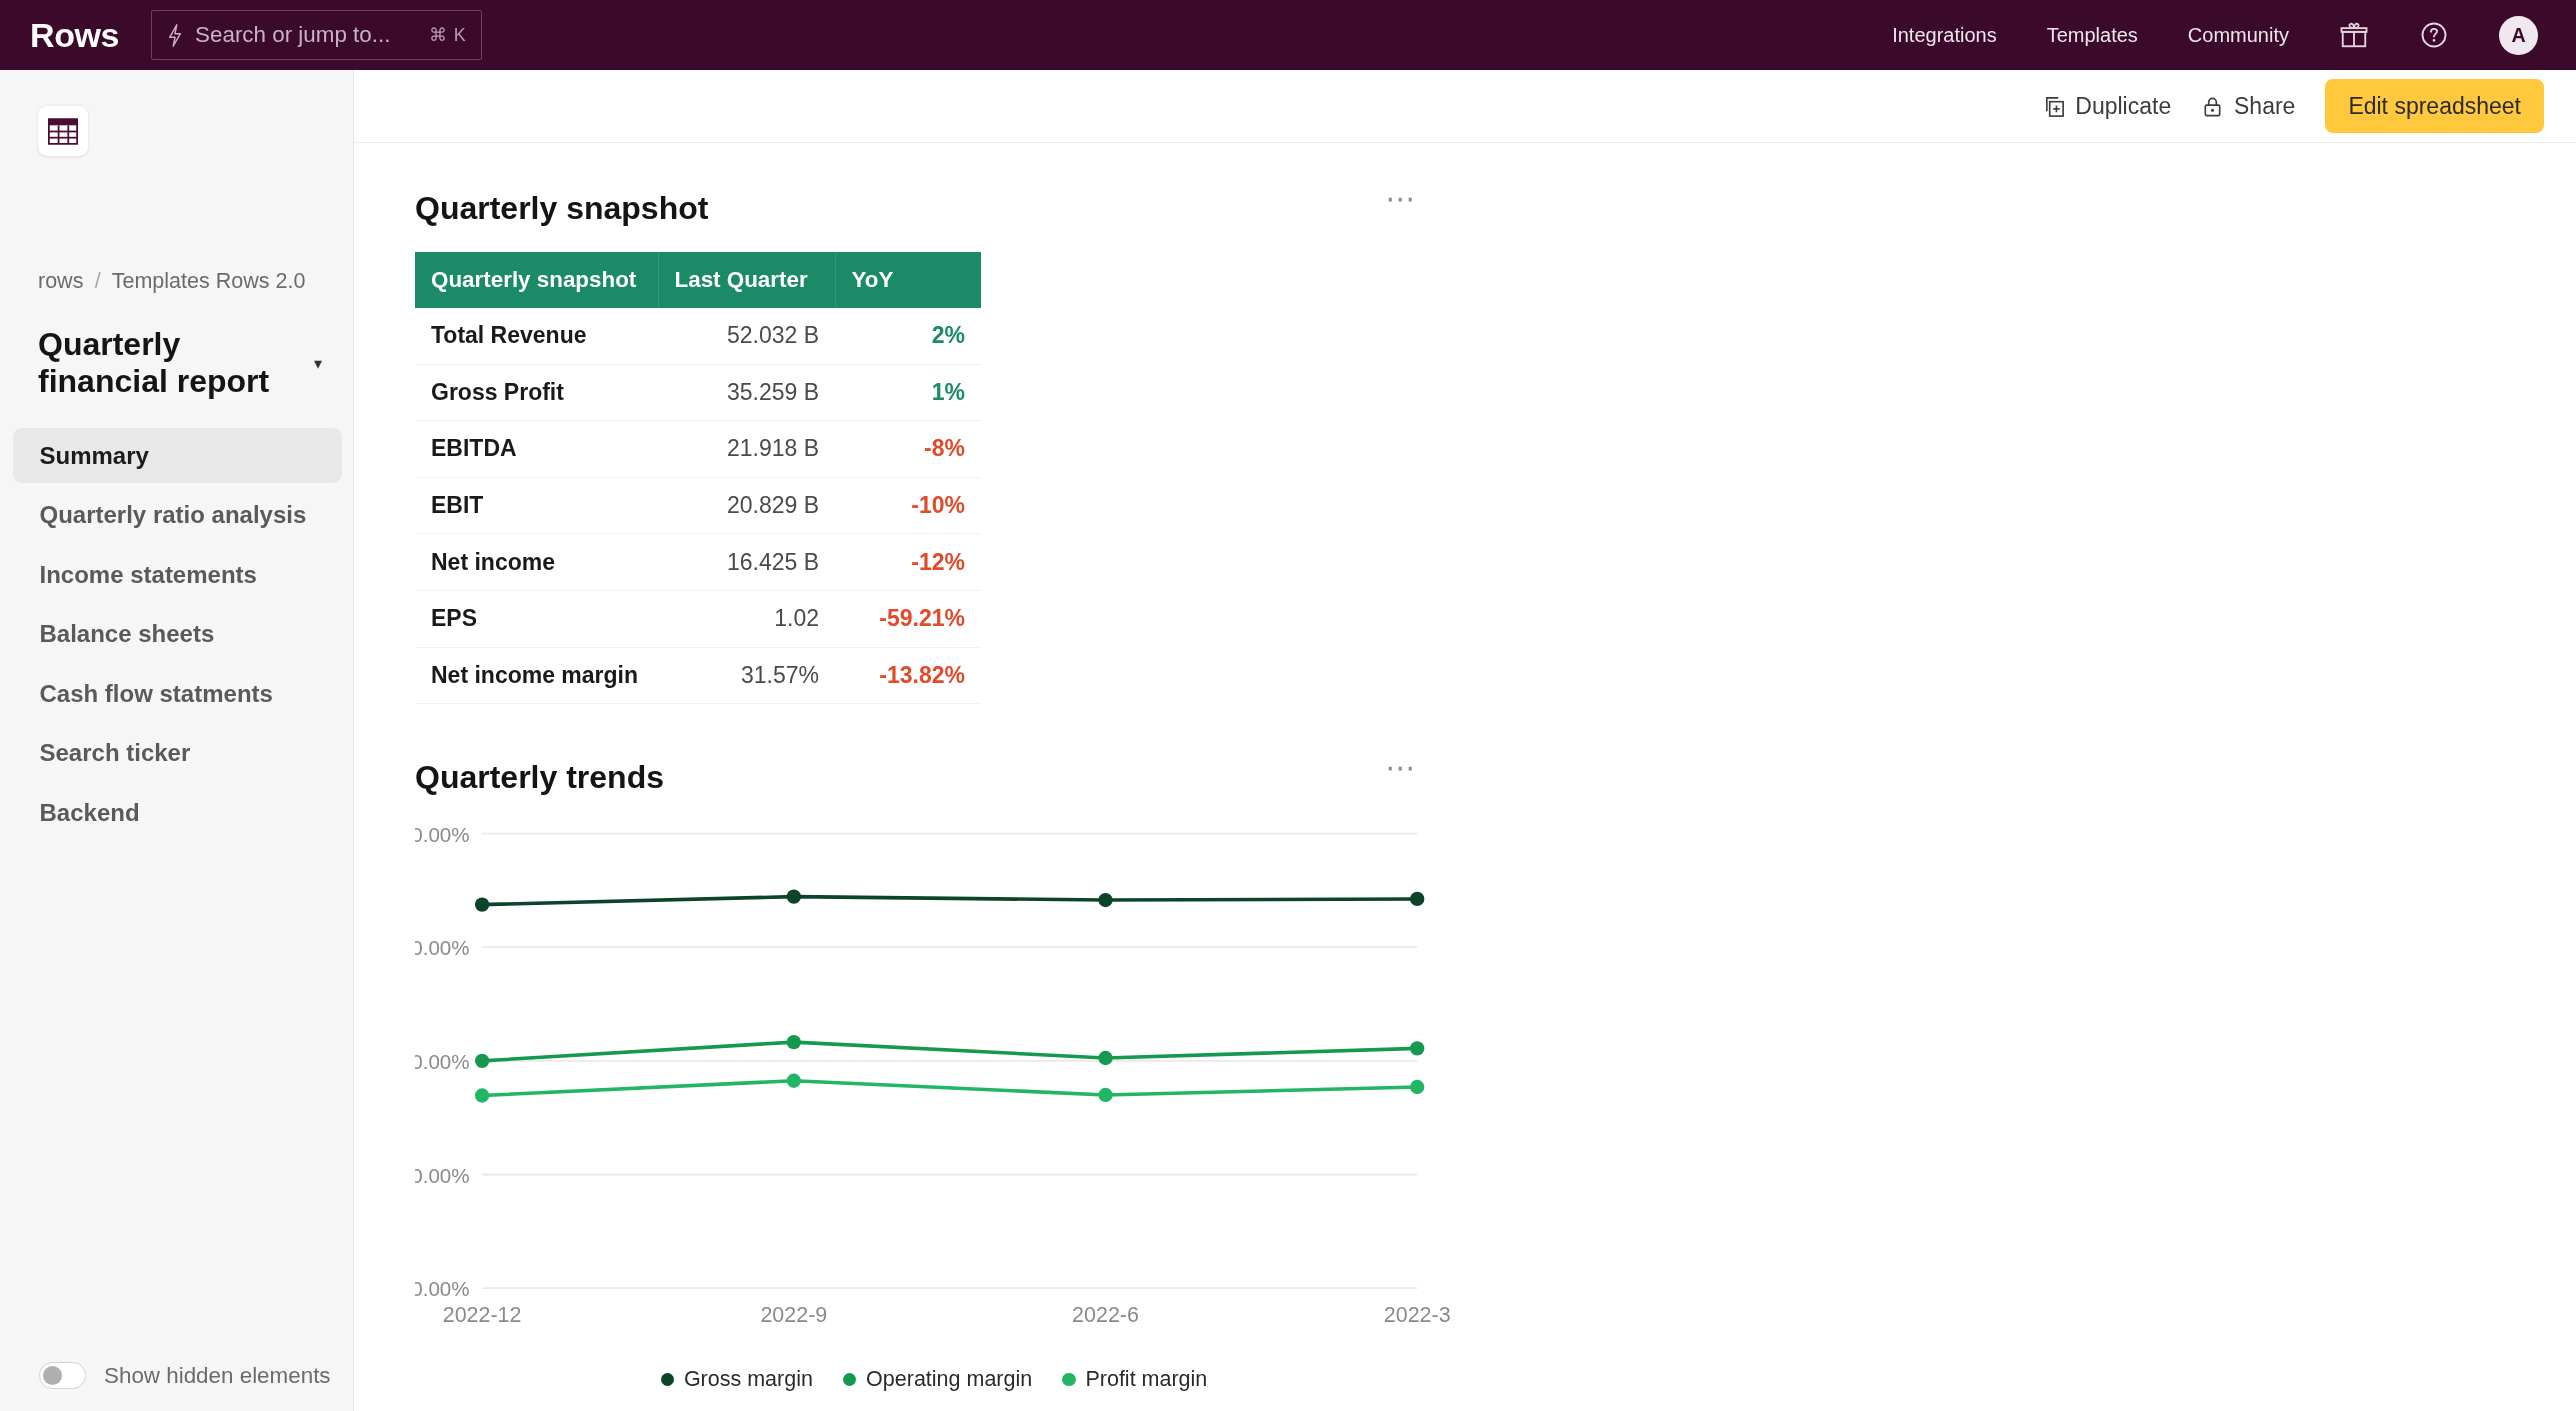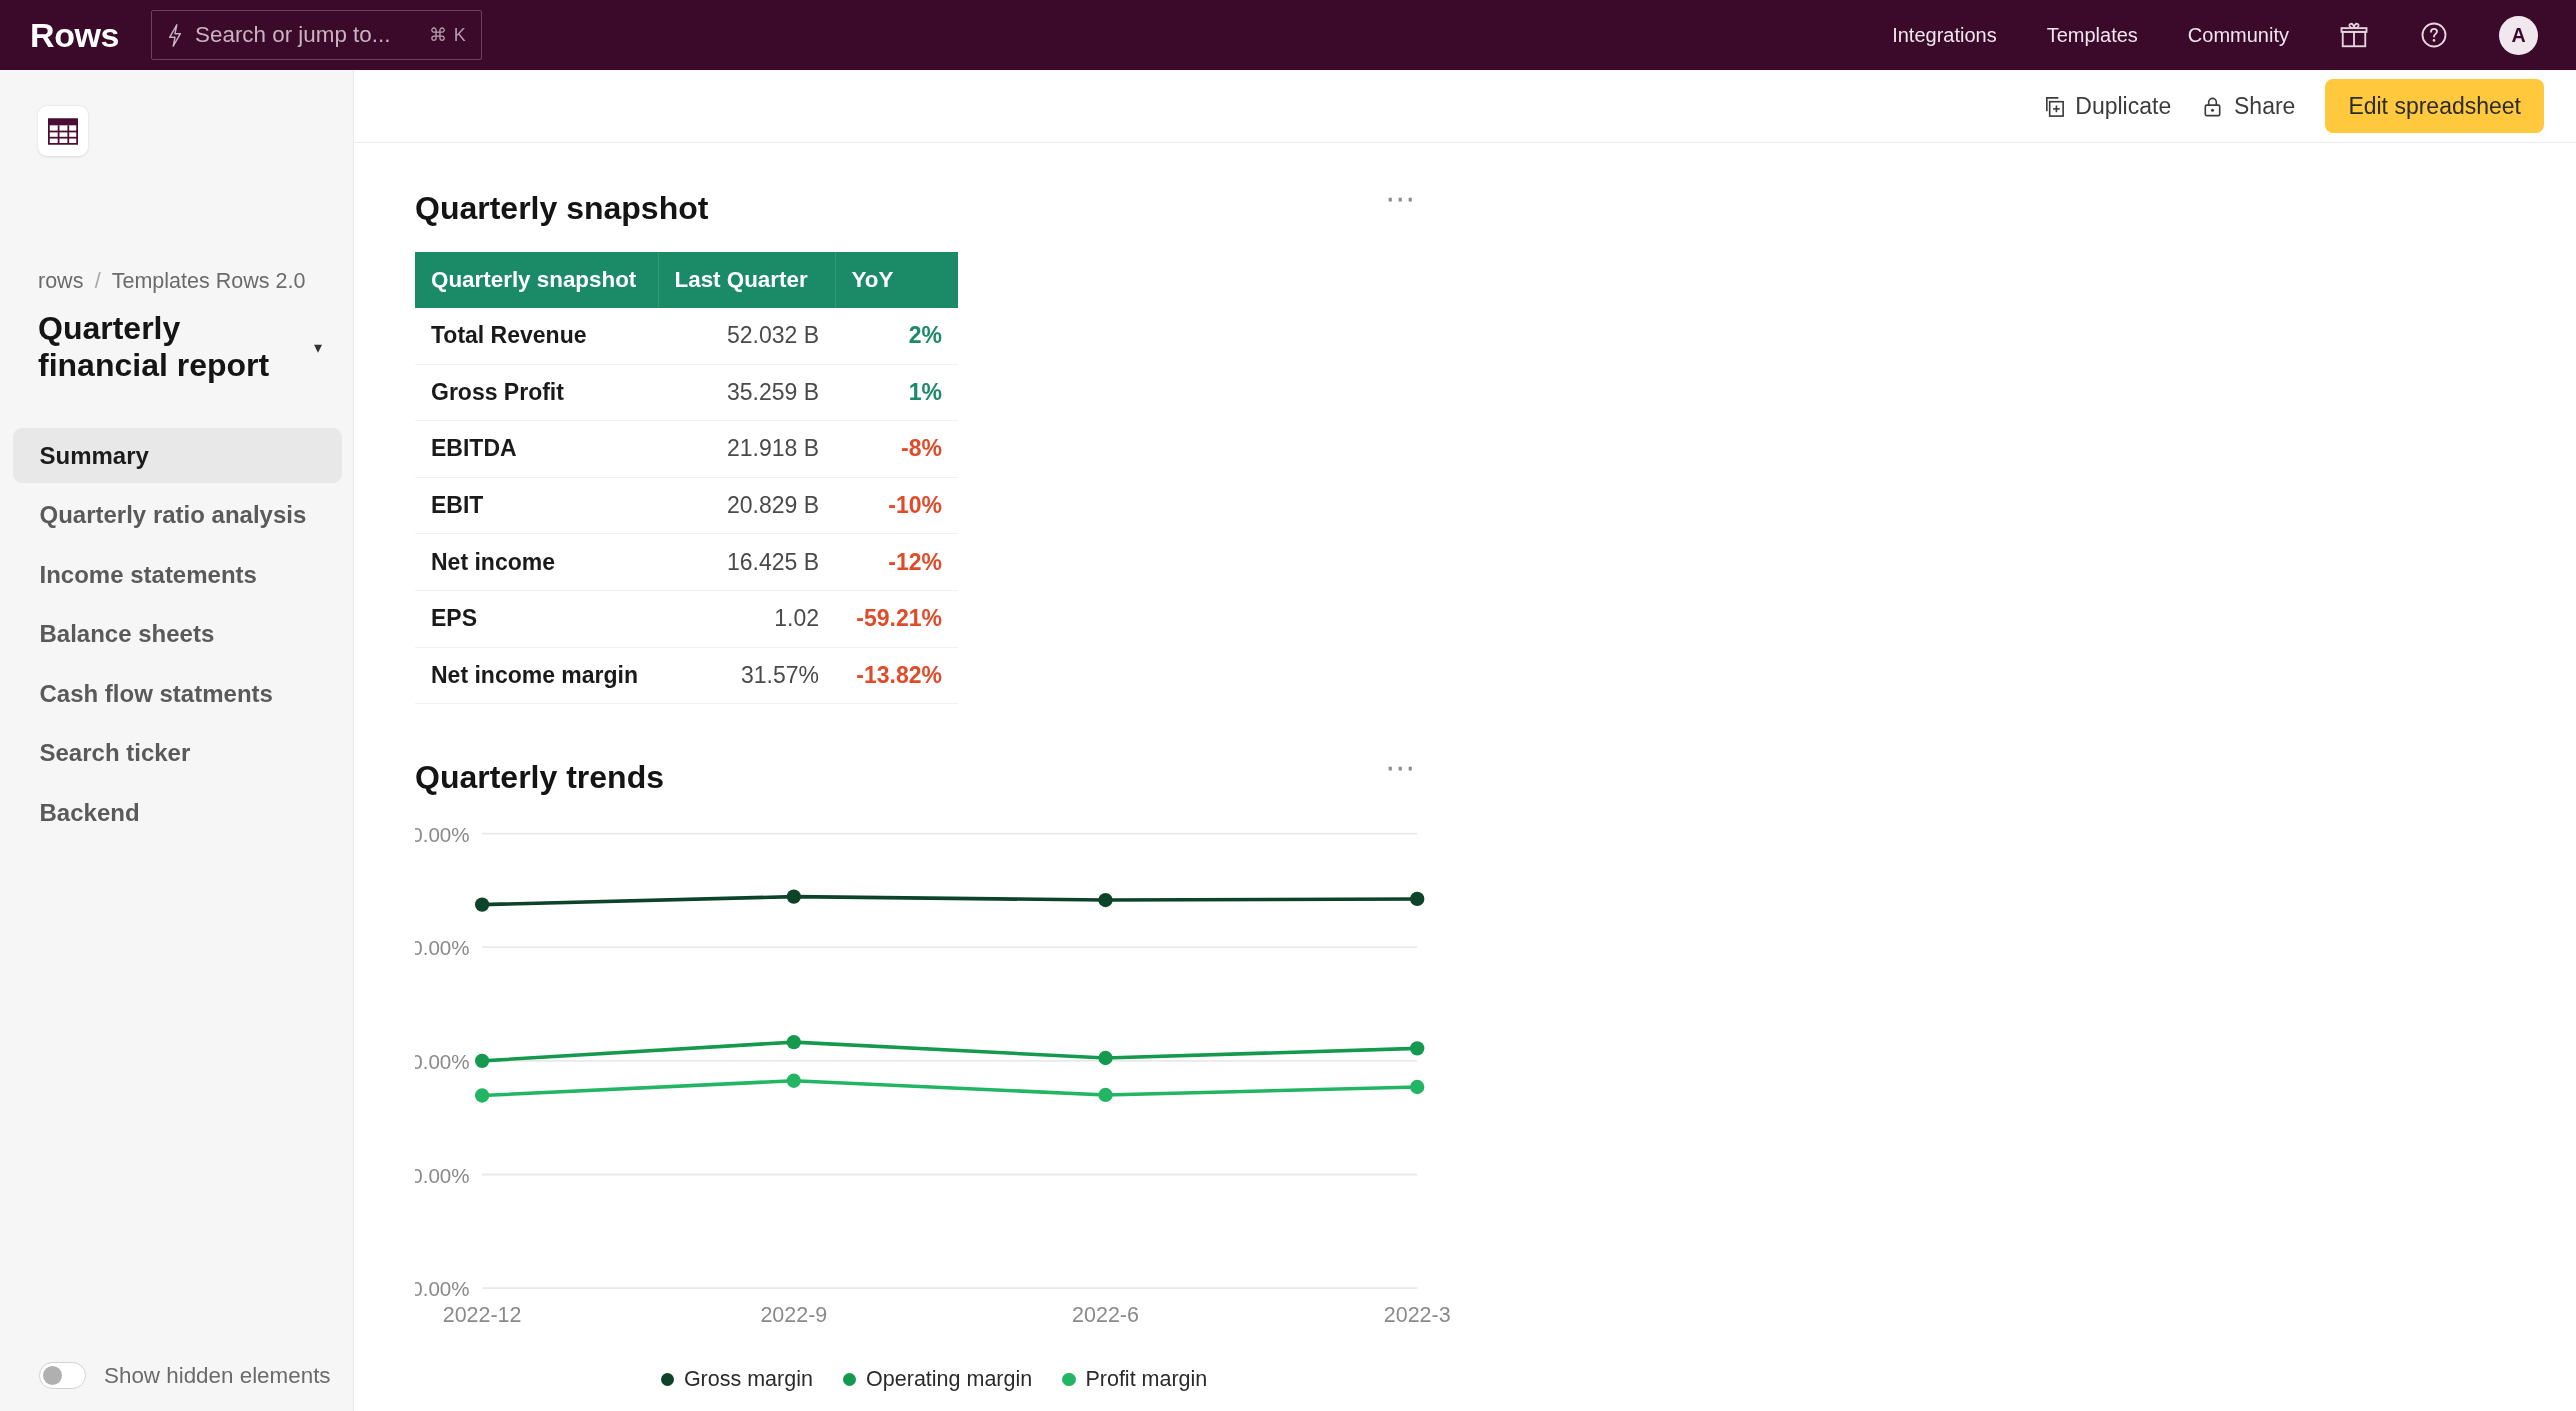--- a/index.html
+++ b/index.html
@@ -121,7 +121,7 @@
   }
   table.snapshot thead th.c1 { width: 243px; }
   table.snapshot thead th.c2 { width: 177px; border-left: 0.9px solid #2d9a78; }
-  table.snapshot thead th.c3 { width: 123px; border-left: 0.9px solid #2d9a78; }
+  table.snapshot thead th.c3 { width: 146px; border-left: 0.9px solid #2d9a78; }
   table.snapshot tbody td {
     font-size: 23px; padding: 14.3px 16px;
     border-bottom: 0.9px solid #f0f0f0; white-space: nowrap;

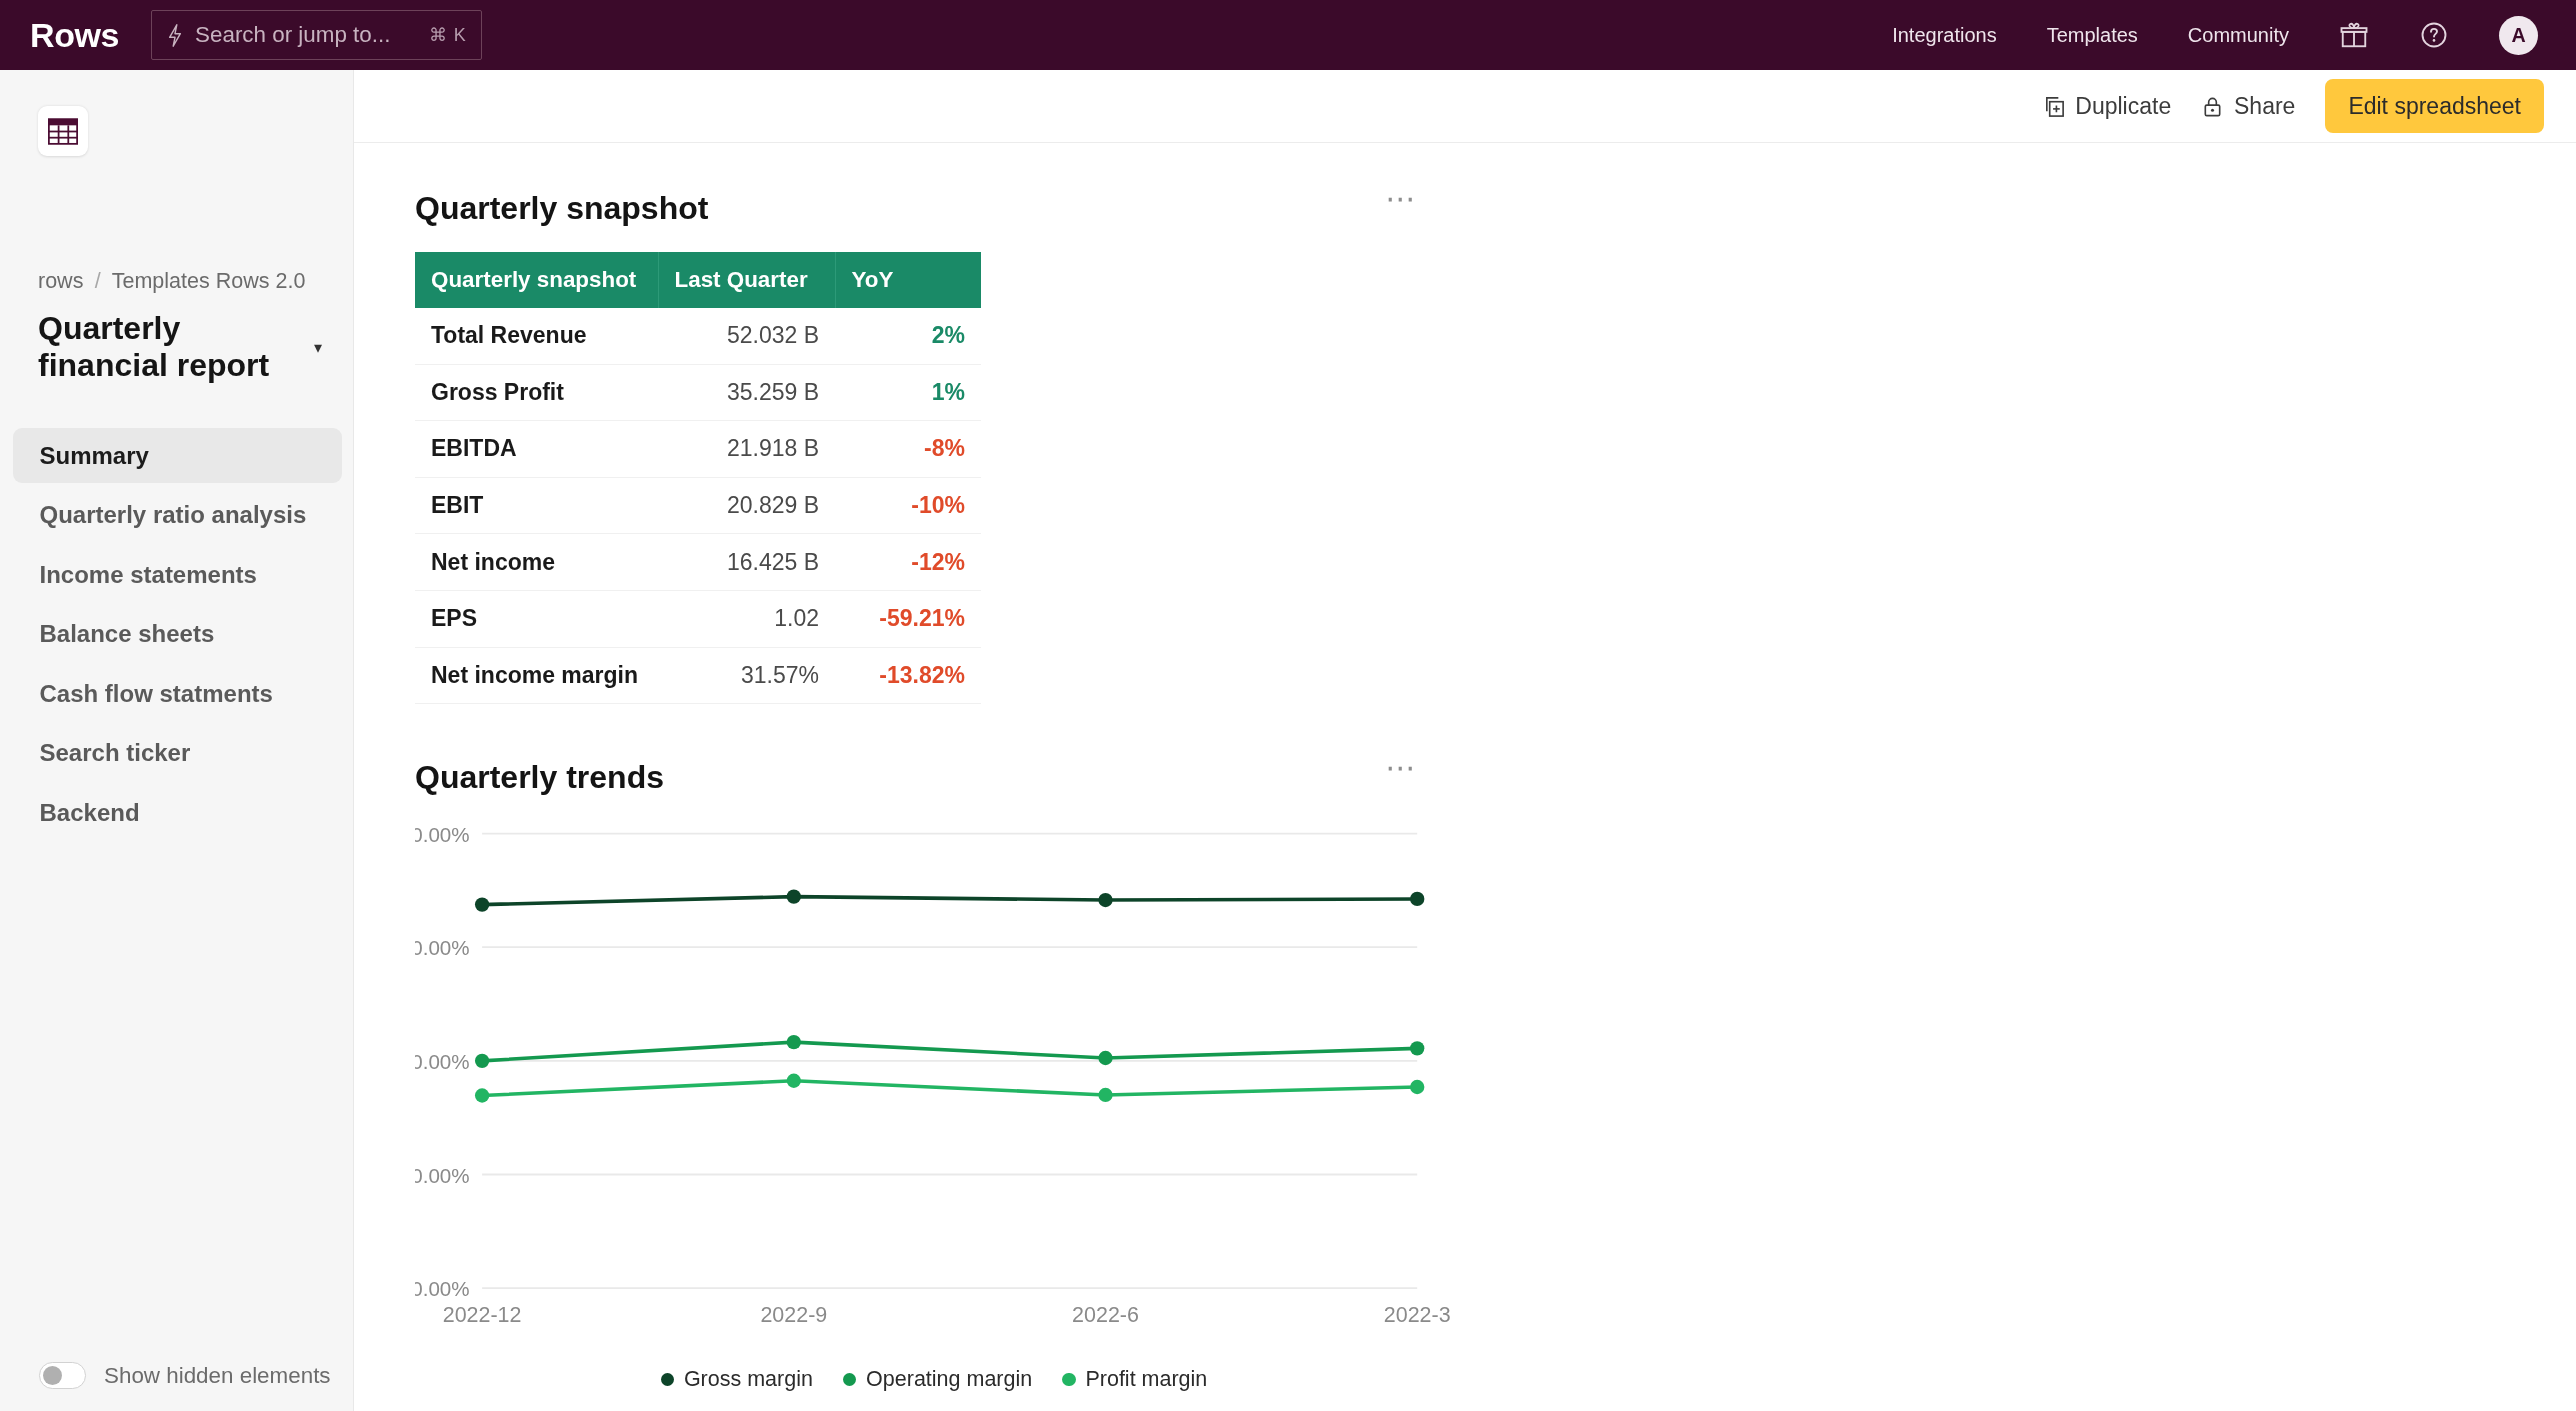--- a/index.html
+++ b/index.html
@@ -58,7 +58,7 @@
   }
   .breadcrumb .sep { color: #a8a8a8; margin: 0 5.4px; }
   .doc-title-row {
-    position: absolute; left: 38px; top: 240px; width: 284px;
+    position: absolute; left: 38px; top: 256px; width: 284px;
     display: flex; align-items: center;
   }
   .doc-title {

